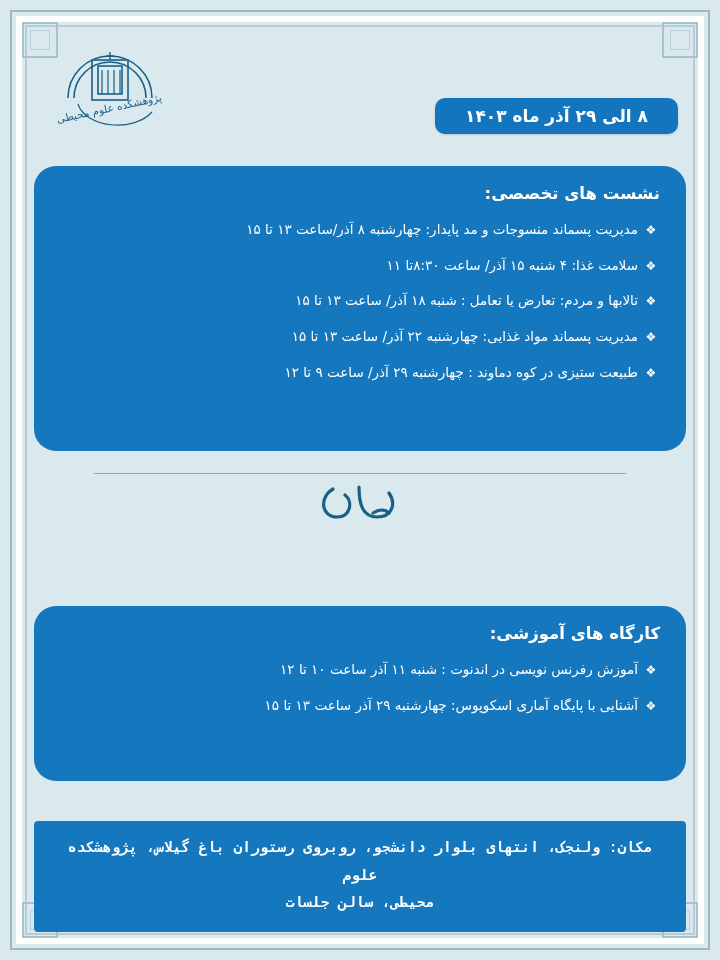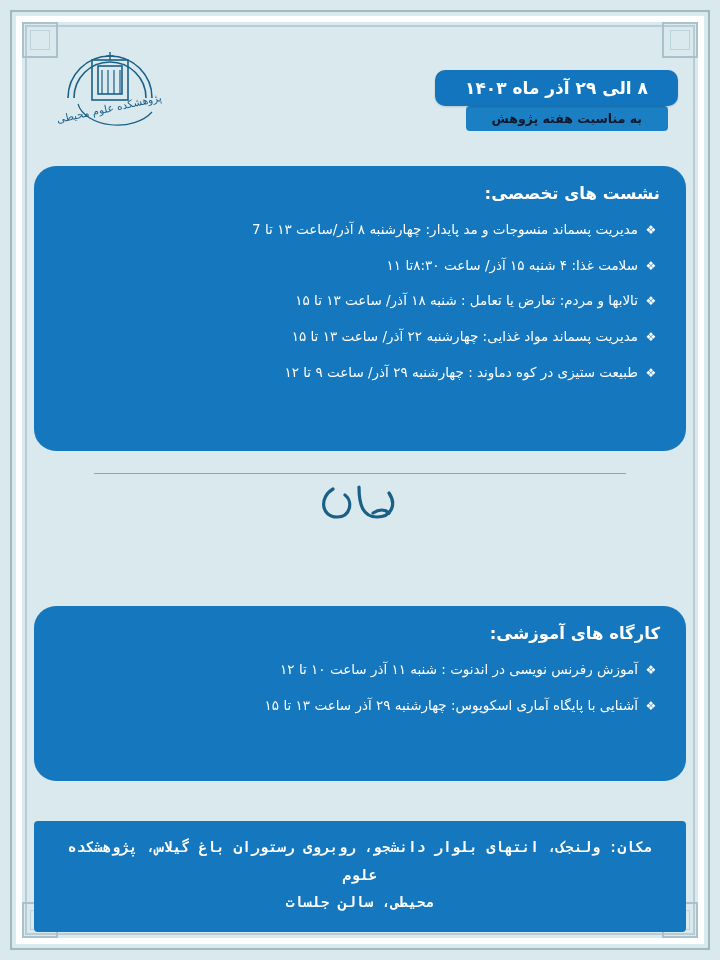--- a/index.html
+++ b/index.html
@@ -101,7 +101,7 @@
   .date-badge {
     position: absolute;
     right: 8px;
-    top: 36px;
+    top: 64px;
     background: #1275bd;
     color: #ffffff;
     font-size: 17px;

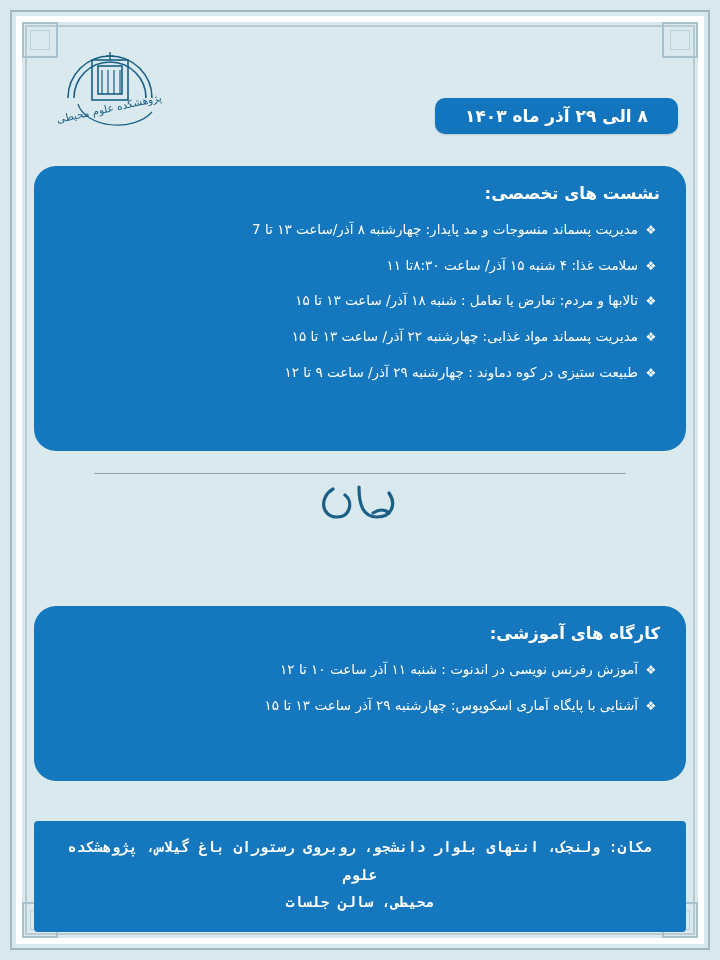--- a/index.html
+++ b/index.html
@@ -266,7 +266,7 @@
 
       <div class="item">
         <span class="bullet">❖</span>
-        <span class="item-text">مدیریت پسماند منسوجات و مد پایدار: چهارشنبه ۸ آذر/ساعت ۱۳ تا 7</span>
+        <span class="item-text">مدیریت پسماند منسوجات و مد پایدار: چهارشنبه ۸ آذر/ساعت ۱۳ تا ۱۵</span>
       </div>
 
       <div class="item">

